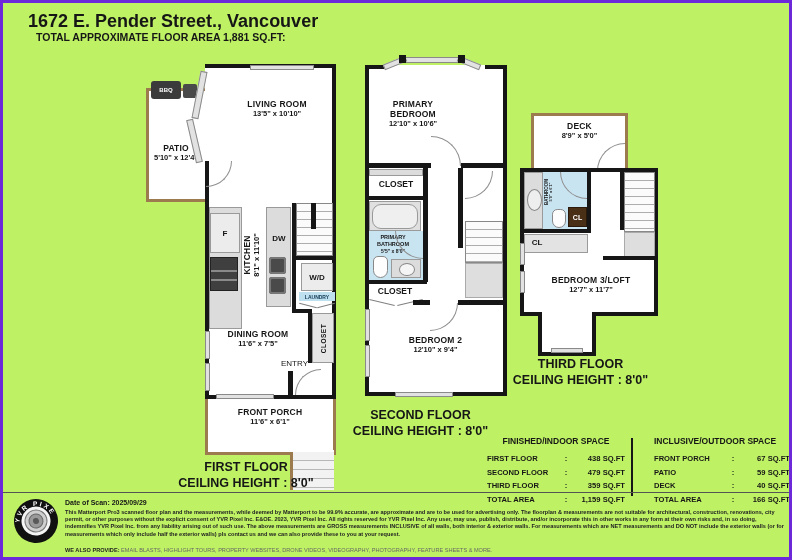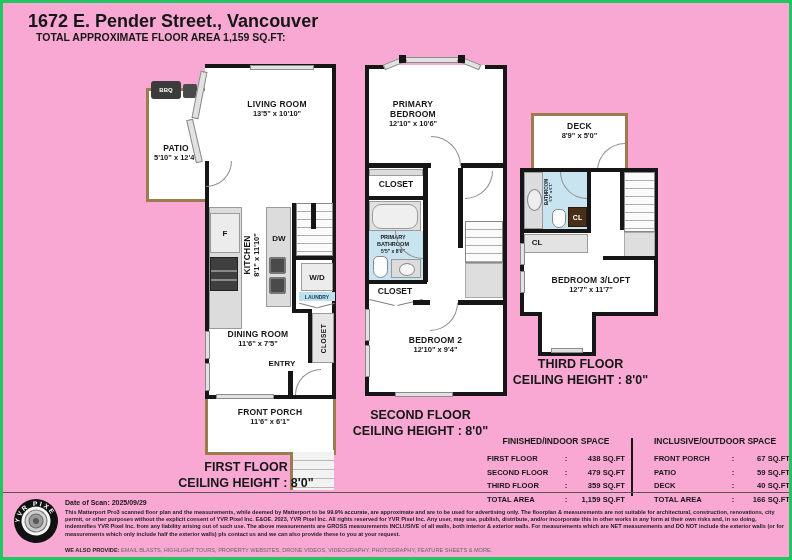--- a/index.html
+++ b/index.html
@@ -3,8 +3,8 @@
 <meta charset="utf-8">
 <style>
   html,body{margin:0;padding:0;background:#e8e8e8;}
-  .sheet{position:relative;width:792px;height:560px;background:#f9a8d4;box-sizing:border-box;
-         border:3px solid #22c55e;font-family:"Liberation Sans",sans-serif;color:#161616;overflow:hidden;}
+  .sheet{position:relative;width:792px;height:560px;background:#bef264;box-sizing:border-box;
+         border:3px solid #6d28d9;font-family:"Liberation Sans",sans-serif;color:#161616;overflow:hidden;}
   .abs{position:absolute;}
   .wall{position:absolute;background:#161616;}
   .win{position:absolute;background:#e2e2e2;border:1px solid #8a8a8a;box-sizing:border-box;}

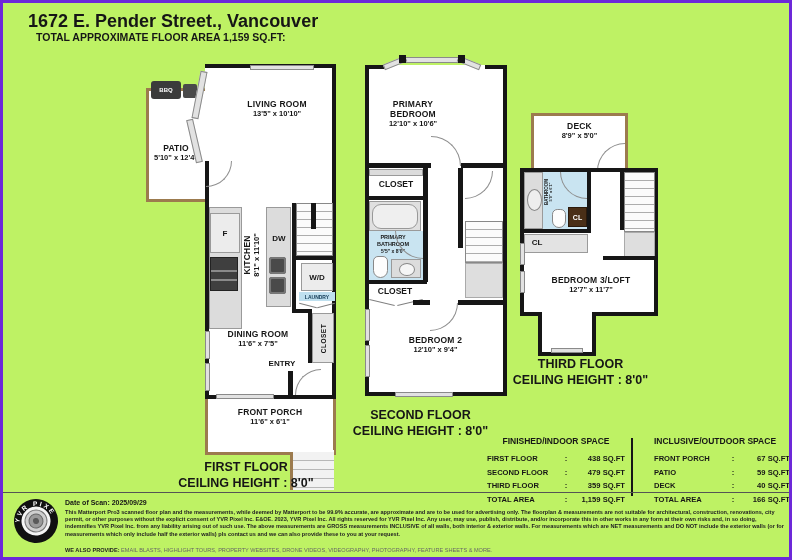--- a/index.html
+++ b/index.html
@@ -39,7 +39,7 @@
 <div class="sheet">
 
   <div class="abs" style="left:25px;top:8px;font-size:18px;font-weight:bold;">1672 E. Pender Street., Vancouver</div>
-  <div class="abs" style="left:33px;top:28px;font-size:10.5px;font-weight:bold;">TOTAL APPROXIMATE FLOOR AREA 1,159 SQ.FT:</div>
+  <div class="abs" style="left:33px;top:28px;font-size:10.5px;font-weight:bold;">TOTAL APPROXIMATE FLOOR AREA 1,881 SQ.FT:</div>
 
   <div>
 

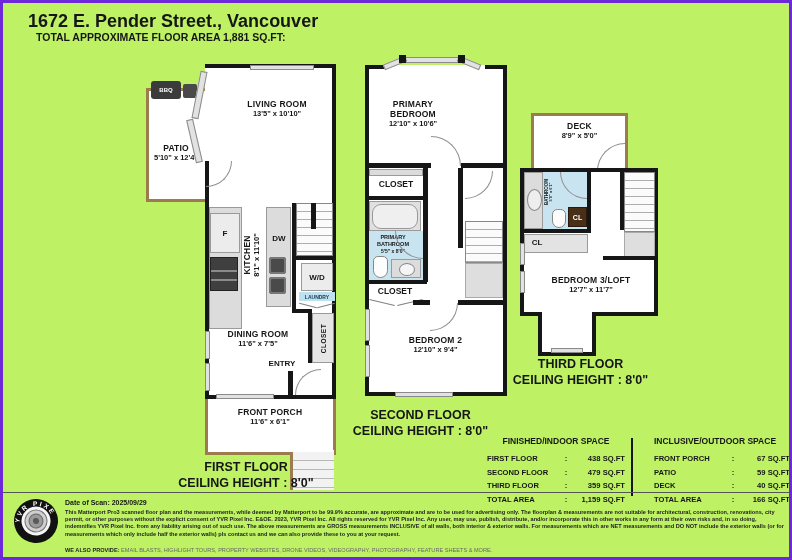--- a/index.html
+++ b/index.html
@@ -105,7 +105,7 @@
       <div class="rn">DINING ROOM</div>
       <div class="rd">11'6" x 7'5"</div>
     </div>
-    <div class="abs" style="left:254px;top:356px;width:50px;text-align:center;font-size:8px;font-weight:bold;">
+    <div class="abs" style="left:278px;top:356px;width:50px;font-size:8px;font-weight:normal;">
       <span>ENTRY</span>
     </div>
     <div class="wall" style="left:285px;top:368px;width:5px;height:28px;"></div>

